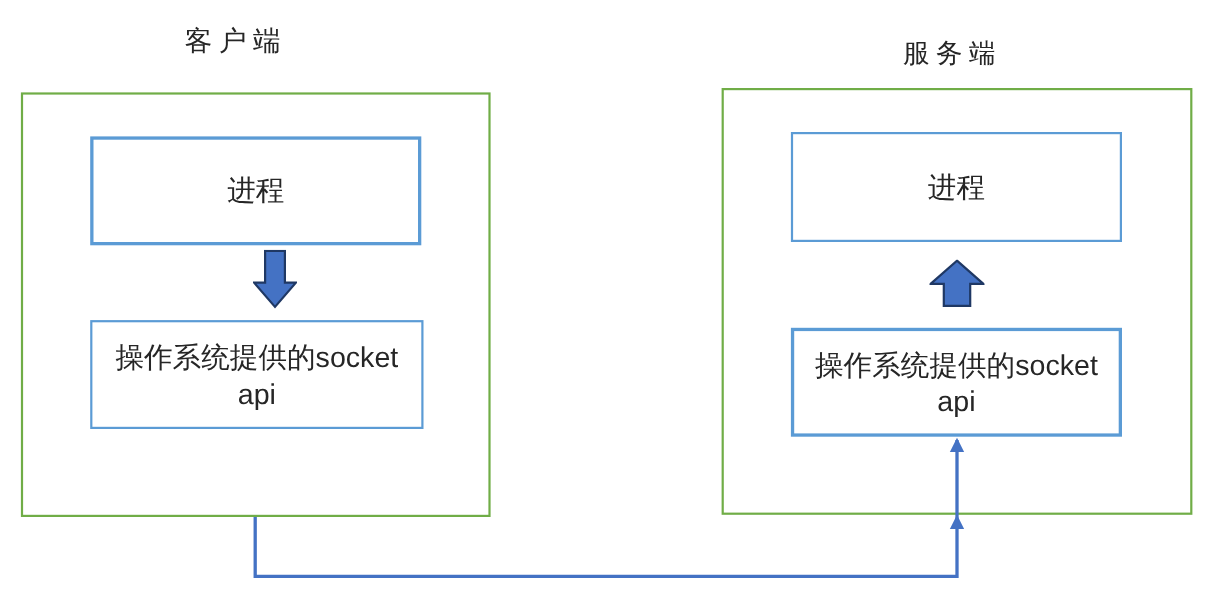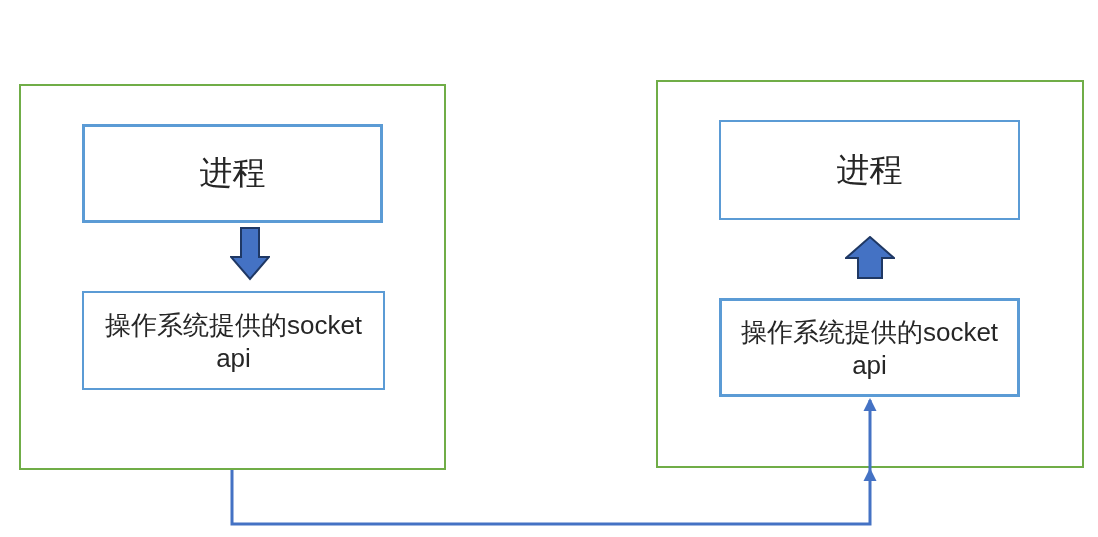--- a/index.html
+++ b/index.html
@@ -81,6 +81,7 @@
 
 <div class="canvas">
 
+  <div class="title client-title">客户端</div>
 
   <div class="group client-group"></div>
   <div class="group server-group"></div>

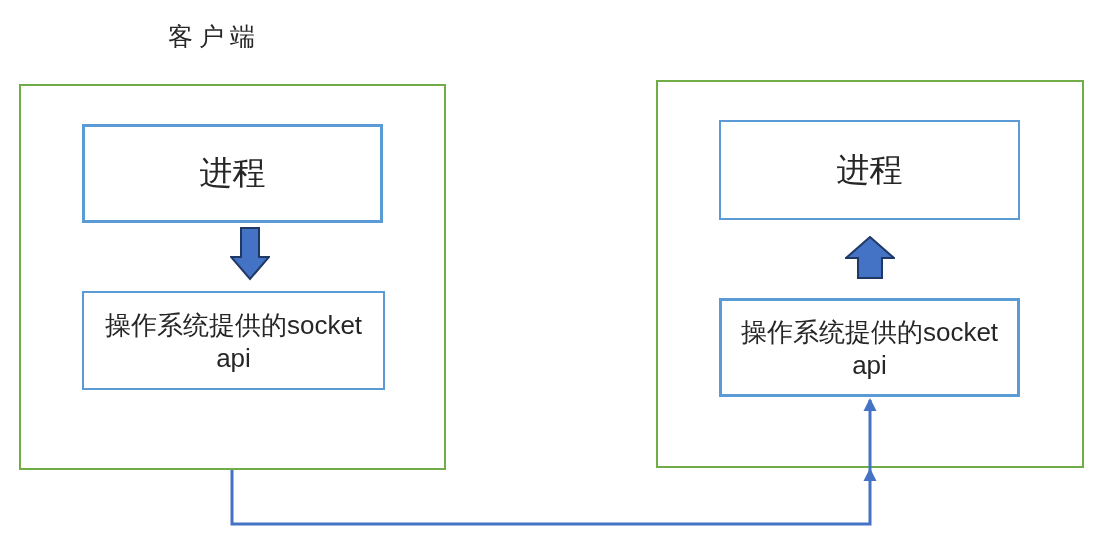--- a/index.html
+++ b/index.html
@@ -82,6 +82,7 @@
 <div class="canvas">
 
   <div class="title client-title">客户端</div>
+  <div class="title server-title">服务端</div>
 
   <div class="group client-group"></div>
   <div class="group server-group"></div>

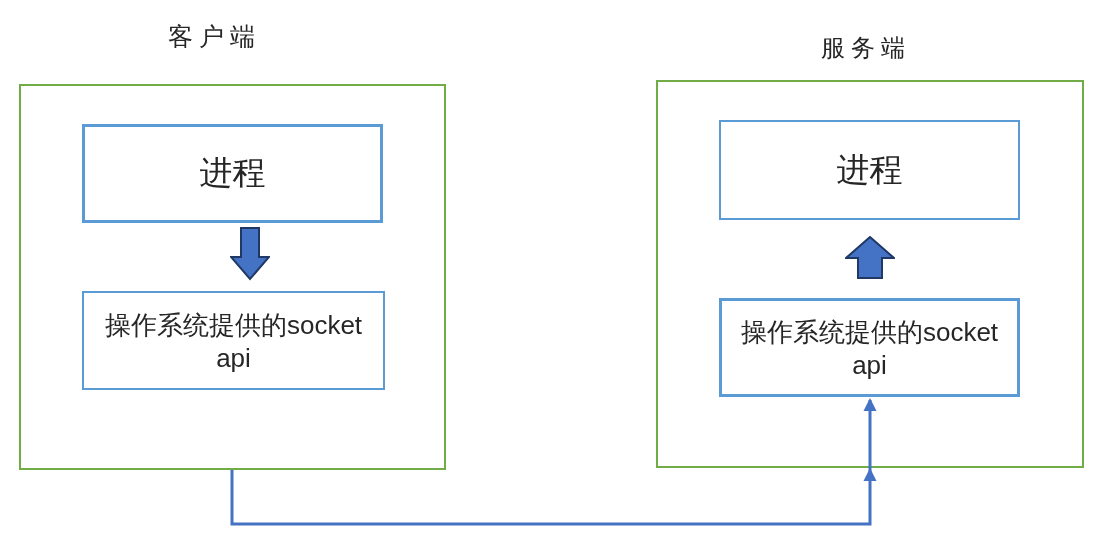--- a/index.html
+++ b/index.html
@@ -52,7 +52,7 @@
   .client-socket  { left: 82px;  top: 291px; width: 303px; height: 99px; }
   .server-process { left: 719px; top: 120px; width: 301px; height: 100px; }
   .server-socket  { left: 719px; top: 298px; width: 301px; height: 99px;  border-width: 3px; }
-  .box-label { font-size: 33px; color: var(--text-color); }
+  .box-label { font-size: 26px; color: var(--text-color); }
   .socket-label { font-size: 26px; }
   .block-arrow { position: absolute; }
   .block-arrow polygon {

